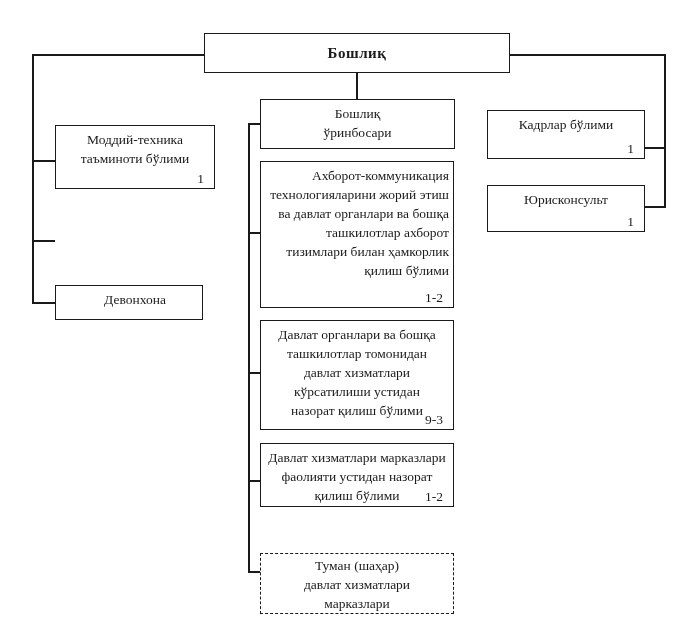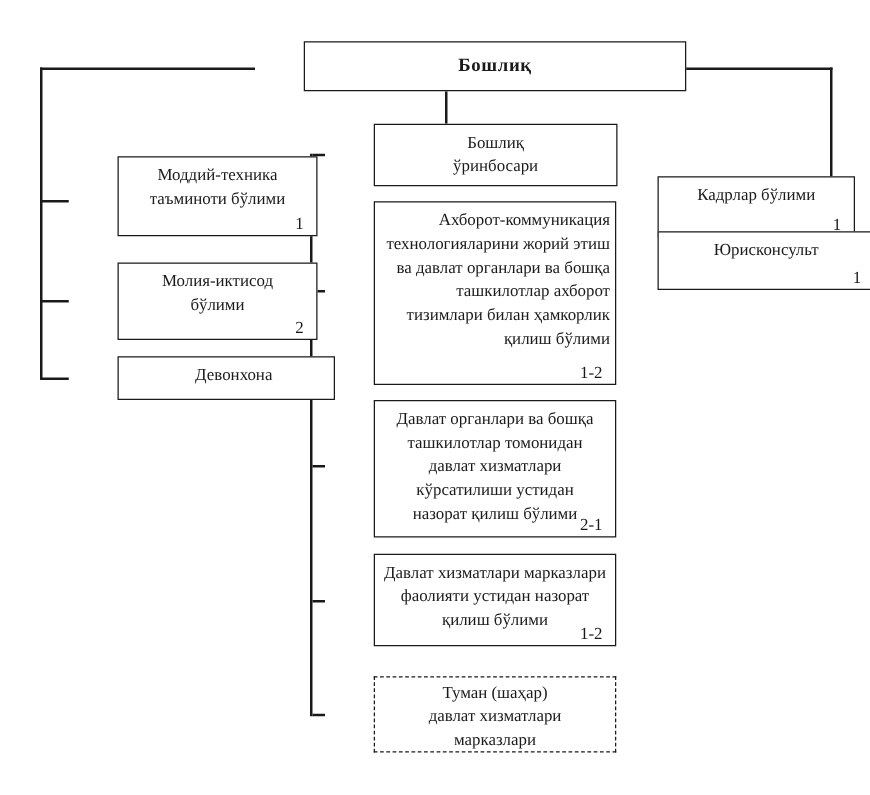--- a/index.html
+++ b/index.html
@@ -23,7 +23,6 @@
     background: #ffffff;
     box-sizing: border-box;
     text-align: center;
-    margin-left: 39px;
   }
   .node .lbl {
     display: block;

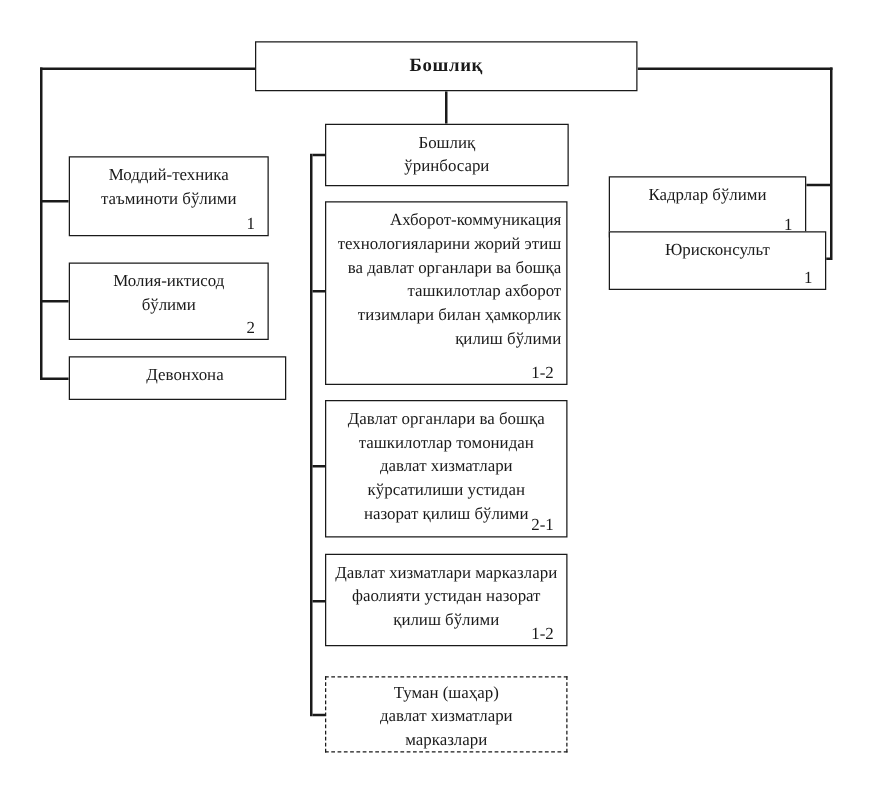--- a/index.html
+++ b/index.html
@@ -49,7 +49,7 @@
   .n-l1     { left: 55px;  top: 125px; width: 160px; height: 64px; }
   .n-l2     { left: 55px;  top: 210px; width: 160px; height: 62px; }
   .n-l3     { left: 55px;  top: 285px; width: 174px; height: 35px; padding-left: 12px; }
-  .n-r1     { left: 487px; top: 141px; width: 158px; height: 49px; }
+  .n-r1     { left: 487px; top: 110px; width: 158px; height: 49px; }
   .n-r2     { left: 487px; top: 185px; width: 174px; height: 47px; }
   .line {
     position: absolute;

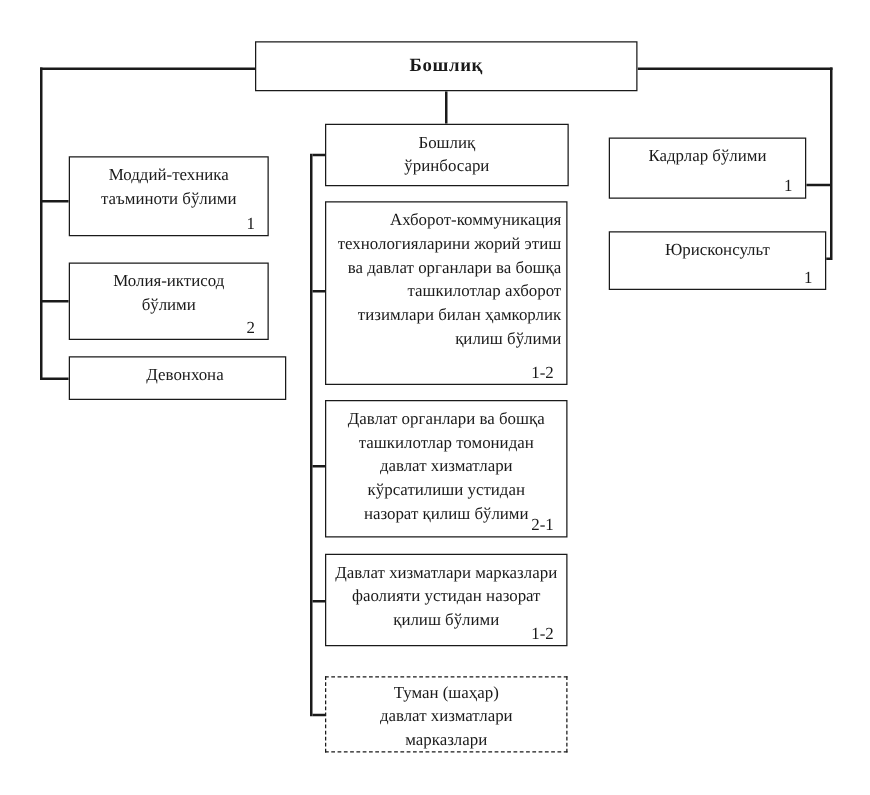--- a/index.html
+++ b/index.html
@@ -50,7 +50,7 @@
   .n-l2     { left: 55px;  top: 210px; width: 160px; height: 62px; }
   .n-l3     { left: 55px;  top: 285px; width: 174px; height: 35px; padding-left: 12px; }
   .n-r1     { left: 487px; top: 110px; width: 158px; height: 49px; }
-  .n-r2     { left: 487px; top: 185px; width: 174px; height: 47px; }
+  .n-r2     { left: 487px; top: 185px; width: 158px; height: 47px; }
   .line {
     position: absolute;
     background: #1a1a1a;

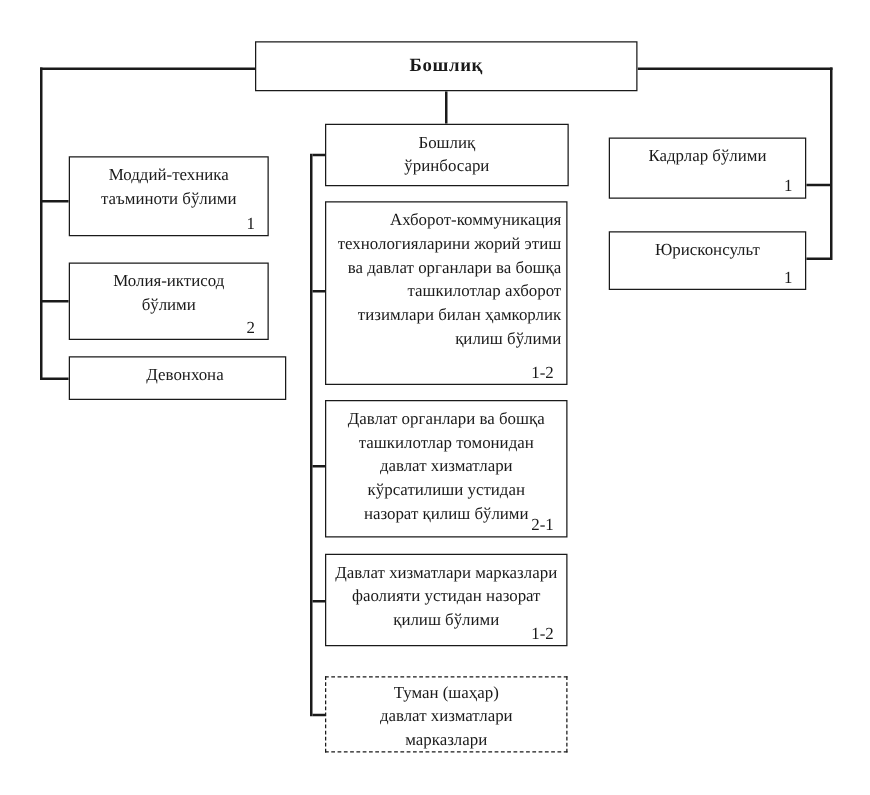--- a/index.html
+++ b/index.html
@@ -141,11 +141,6 @@
     <span class="cnt">1</span>
   </div>
 
-  <div class="node n-l2">
-    <span class="lbl">Молия-иктисод
-бўлими</span>
-    <span class="cnt">2</span>
-  </div>
 
   <div class="node n-l3">
     <span class="lbl">Девонхона</span>

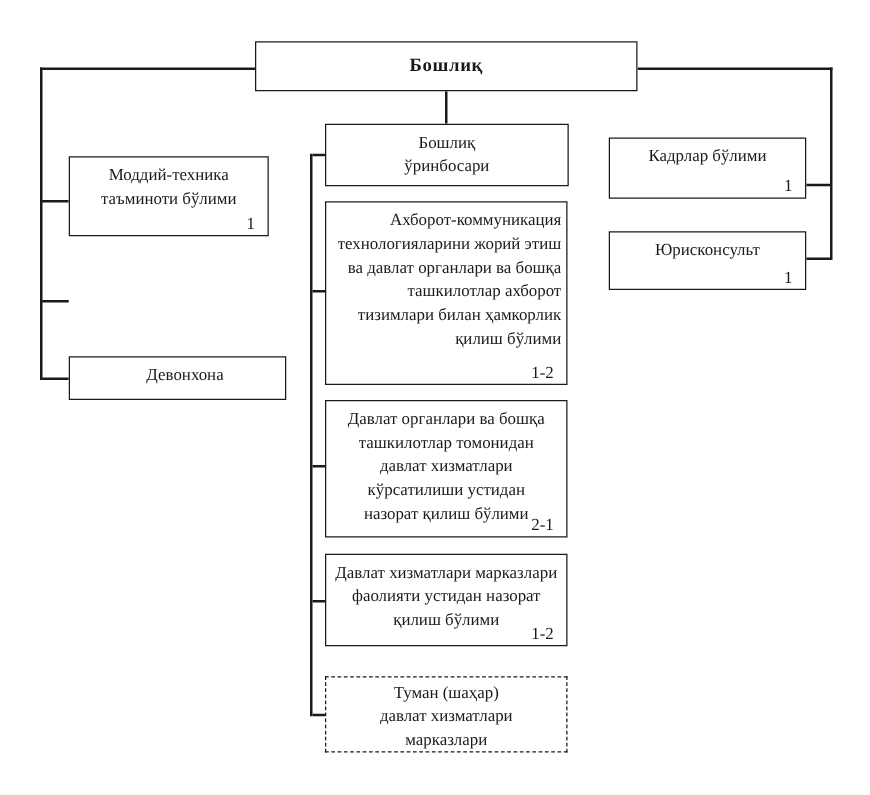--- a/index.html
+++ b/index.html
@@ -48,7 +48,7 @@
   .n-dashed .lbl { padding-top: 2px; }
   .n-l1     { left: 55px;  top: 125px; width: 160px; height: 64px; }
   .n-l2     { left: 55px;  top: 210px; width: 160px; height: 62px; }
-  .n-l3     { left: 55px;  top: 285px; width: 174px; height: 35px; padding-left: 12px; }
+  .n-l3     { left: 55px;  top: 285px; width: 148px; height: 35px; padding-left: 12px; }
   .n-r1     { left: 487px; top: 110px; width: 158px; height: 49px; }
   .n-r2     { left: 487px; top: 185px; width: 158px; height: 47px; }
   .line {

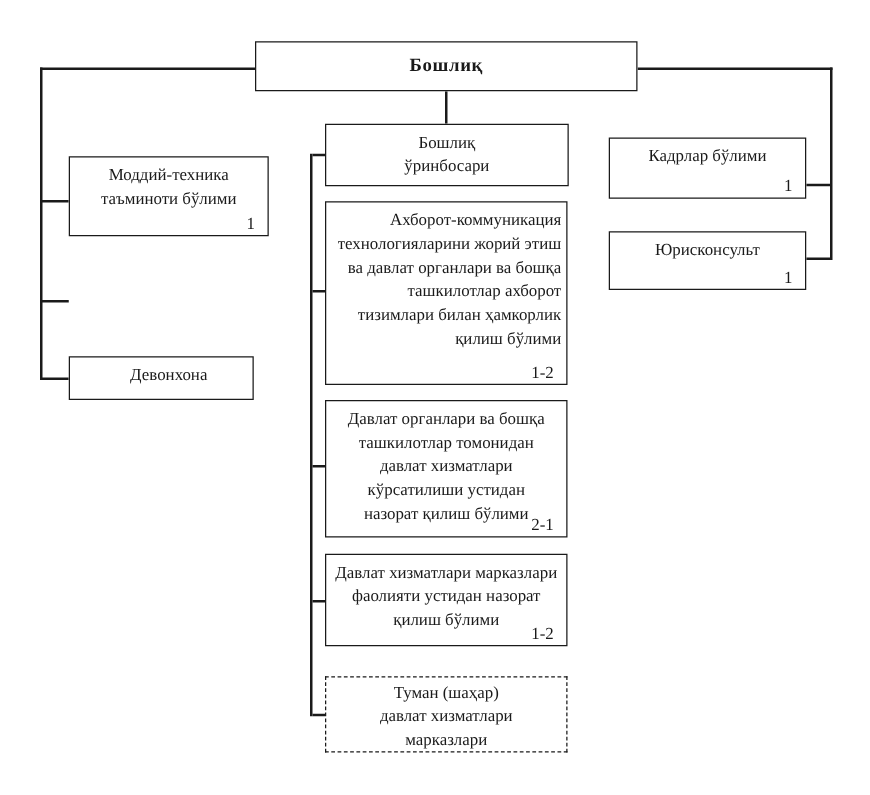--- a/index.html
+++ b/index.html
@@ -119,7 +119,7 @@
 давлат хизматлари
 кўрсатилиши устидан
 назорат қилиш бўлими</span>
-    <span class="cnt">2-1</span>
+    <span class="cnt">9-3</span>
   </div>
 
   <div class="node n-c3">

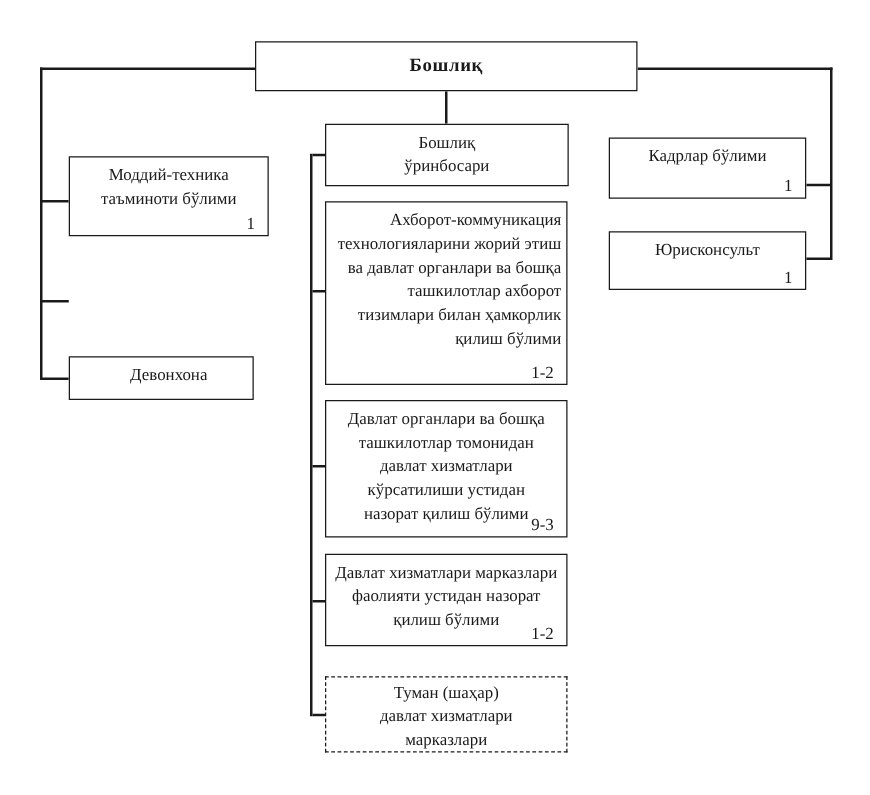--- a/index.html
+++ b/index.html
@@ -43,7 +43,7 @@
   .n-deputy { left: 260px; top: 99px;  width: 195px; height: 50px; }
   .n-c1     { left: 260px; top: 161px; width: 194px; height: 147px; text-align: right; }
   .n-c2     { left: 260px; top: 320px; width: 194px; height: 110px; text-align: center; }
-  .n-c3     { left: 260px; top: 443px; width: 194px; height: 74px; }
+  .n-c3     { left: 260px; top: 443px; width: 194px; height: 64px; }
   .n-dashed { left: 260px; top: 541px; width: 194px; height: 61px; border: 1.5px dashed #1a1a1a; }
   .n-dashed .lbl { padding-top: 2px; }
   .n-l1     { left: 55px;  top: 125px; width: 160px; height: 64px; }

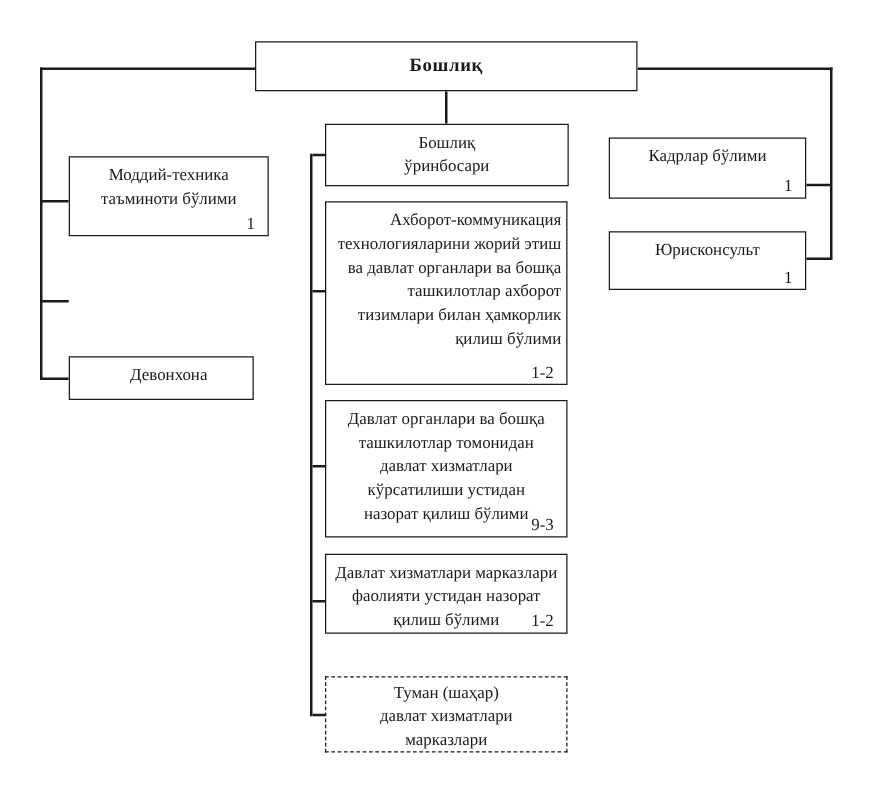--- a/index.html
+++ b/index.html
@@ -44,7 +44,7 @@
   .n-c1     { left: 260px; top: 161px; width: 194px; height: 147px; text-align: right; }
   .n-c2     { left: 260px; top: 320px; width: 194px; height: 110px; text-align: center; }
   .n-c3     { left: 260px; top: 443px; width: 194px; height: 64px; }
-  .n-dashed { left: 260px; top: 541px; width: 194px; height: 61px; border: 1.5px dashed #1a1a1a; }
+  .n-dashed { left: 260px; top: 553px; width: 194px; height: 61px; border: 1.5px dashed #1a1a1a; }
   .n-dashed .lbl { padding-top: 2px; }
   .n-l1     { left: 55px;  top: 125px; width: 160px; height: 64px; }
   .n-l2     { left: 55px;  top: 210px; width: 160px; height: 62px; }

